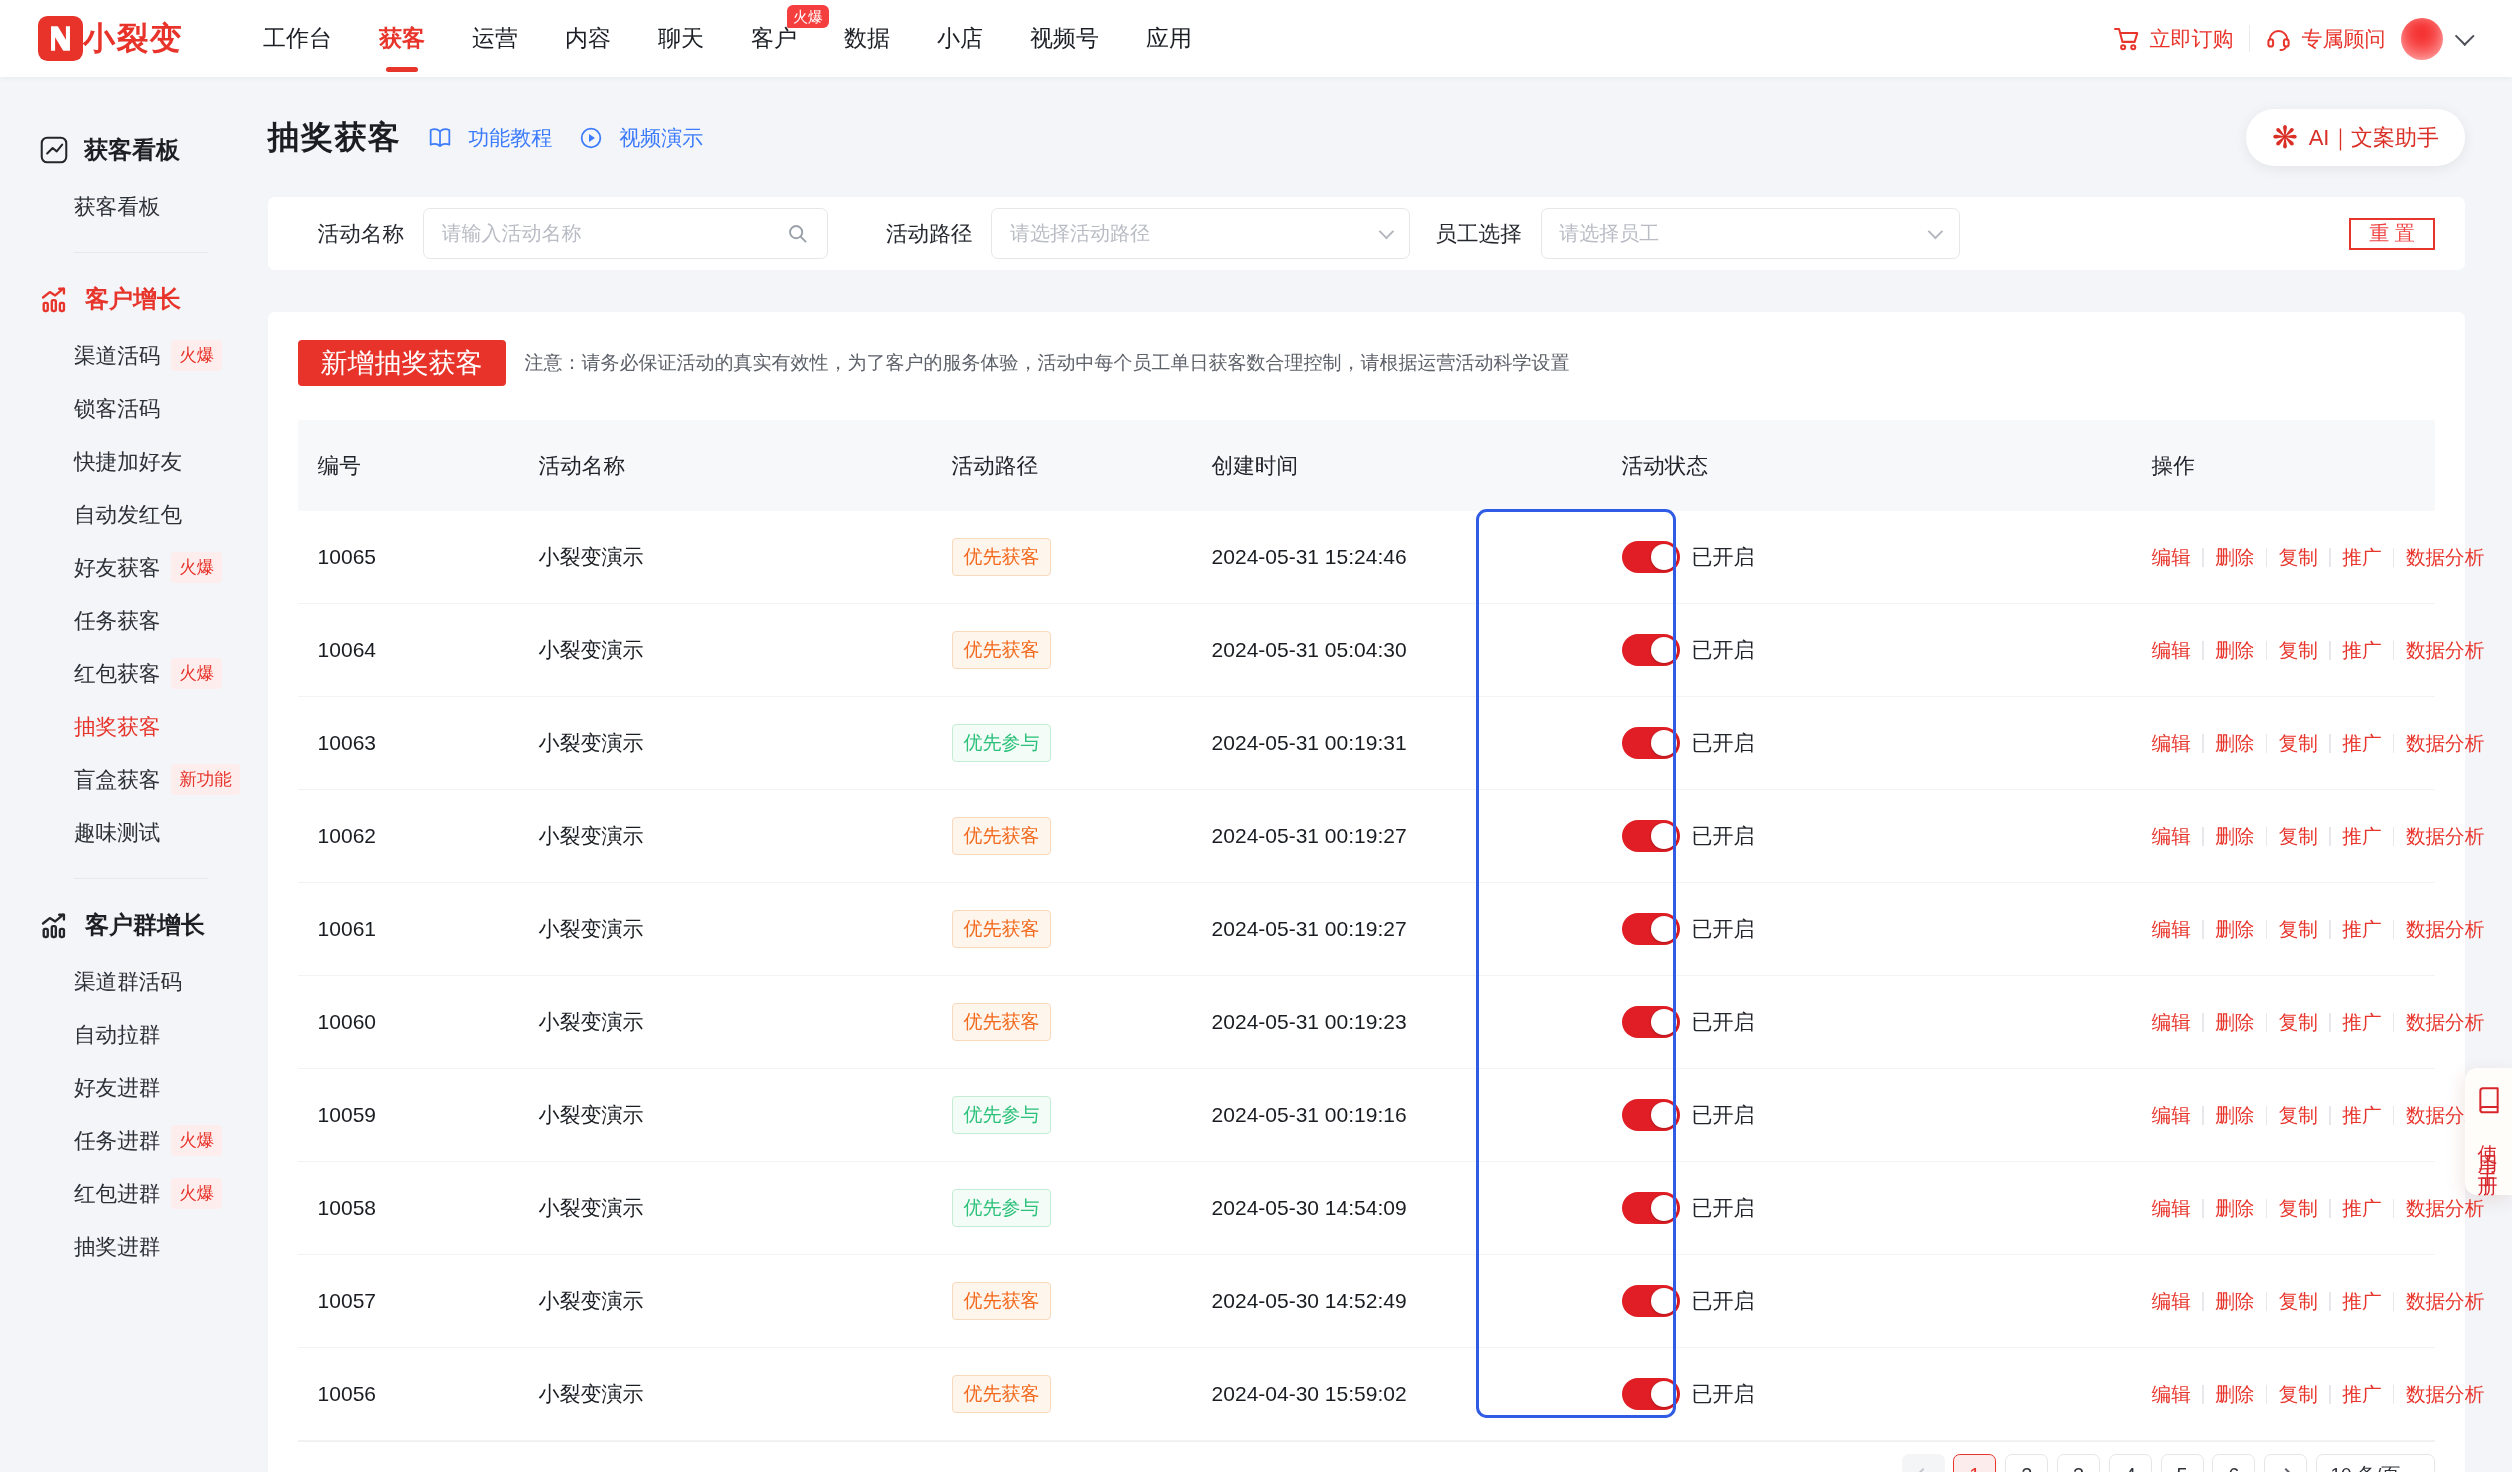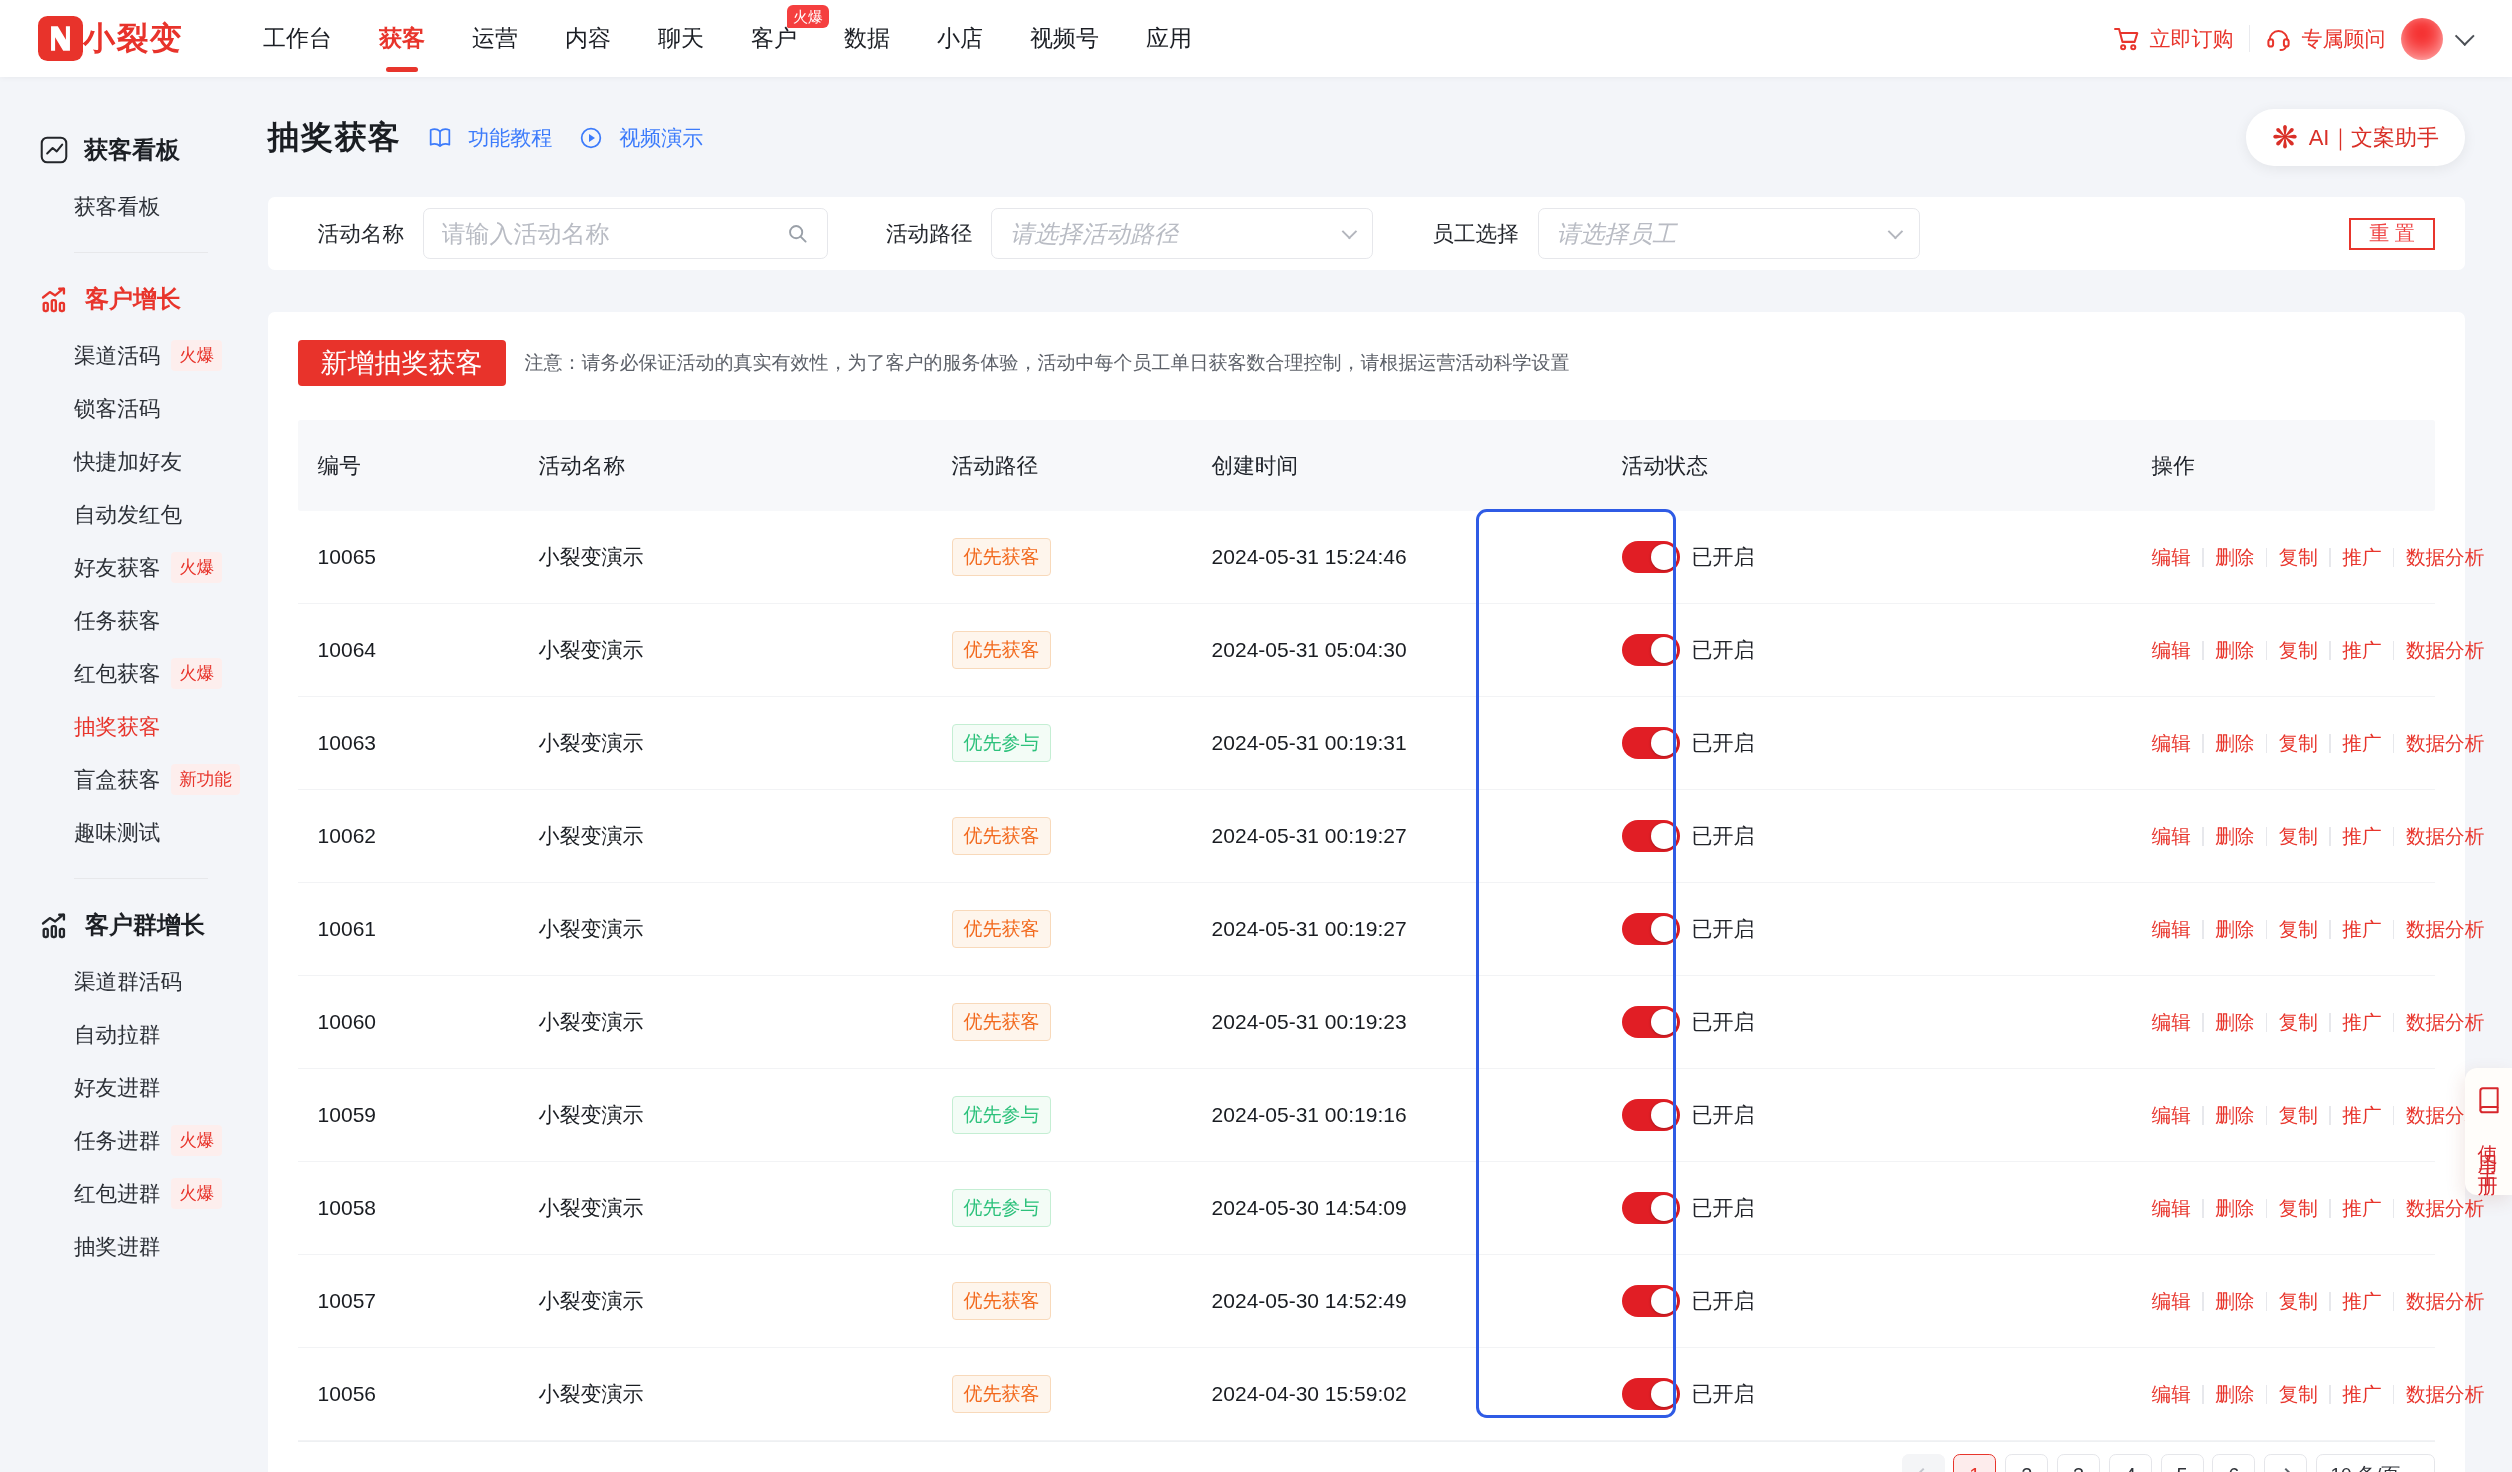--- a/index.html
+++ b/index.html
@@ -55,7 +55,7 @@
   .f-label { font-size:21.6px; color:#25282e; margin-right:19px; white-space:nowrap; }
   .f-ctrl { height:51px; border:1.4px solid #e6e7eb; border-radius:6.8px; display:flex; align-items:center;
             padding:0 17.6px; background:#fff; cursor:text; }
-  .f-ctrl .ph { flex:1; color:#b9bcc4; font-size:24px; white-space:nowrap; overflow:hidden; }
+  .f-ctrl .ph { flex:1; color:#b9bcc4; font-size:20px; white-space:nowrap; overflow:hidden; }
   .f-input { width:405px; margin-right:58px; }
   .f-select { width:382px; margin-right:59px; cursor:pointer;font-style:italic; }
   .sel-chev { width:10.8px; height:10.8px; border-right:2px solid #b3b6bd; border-bottom:2px solid #b3b6bd; transform:rotate(45deg); margin-top:-4px; }

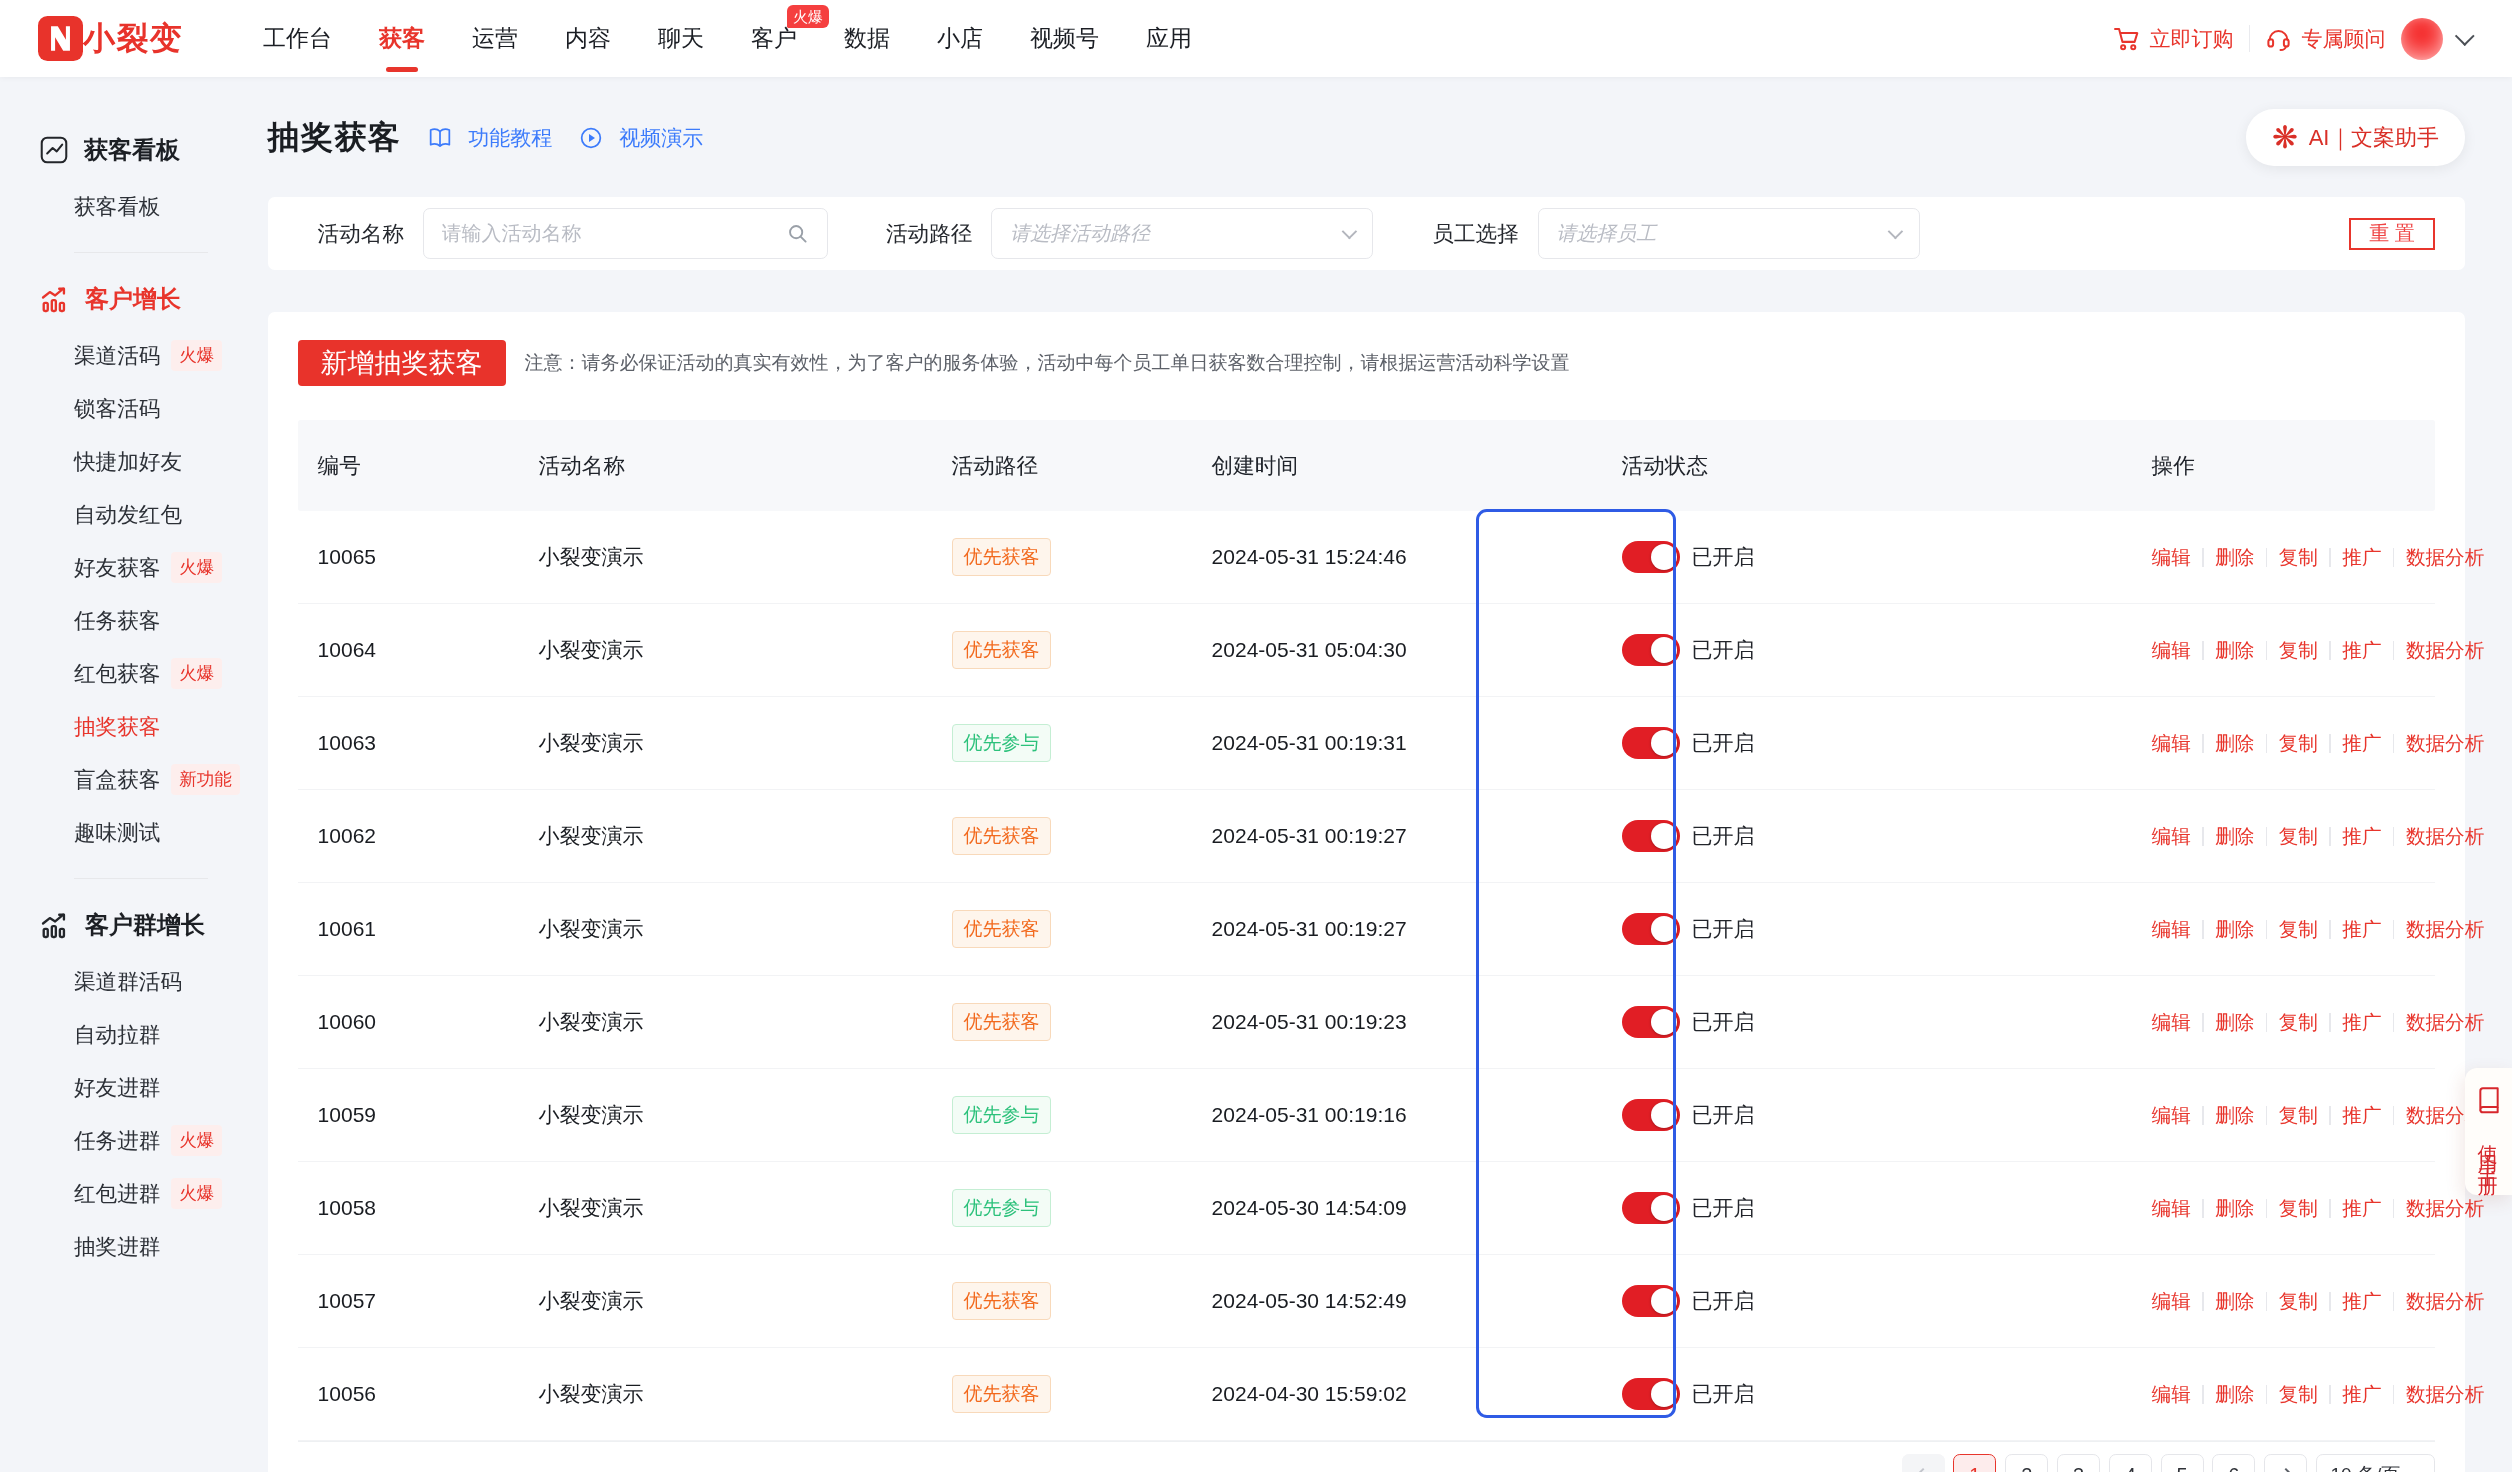--- a/index.html
+++ b/index.html
@@ -57,7 +57,7 @@
             padding:0 17.6px; background:#fff; cursor:text; }
   .f-ctrl .ph { flex:1; color:#b9bcc4; font-size:20px; white-space:nowrap; overflow:hidden; }
   .f-input { width:405px; margin-right:58px; }
-  .f-select { width:382px; margin-right:59px; cursor:pointer;font-style:italic; }
+  .f-select { width:419px; margin-right:25px; cursor:pointer; }
   .sel-chev { width:10.8px; height:10.8px; border-right:2px solid #b3b6bd; border-bottom:2px solid #b3b6bd; transform:rotate(45deg); margin-top:-4px; }
   .reset-btn { margin-left:auto; width:86px; height:32px; border:2px solid #e8352c; border-radius:0; background:#fff;
             color:#ef4444; font-size:20px; display:flex; align-items:center; justify-content:center; cursor:pointer; white-space:pre; }

